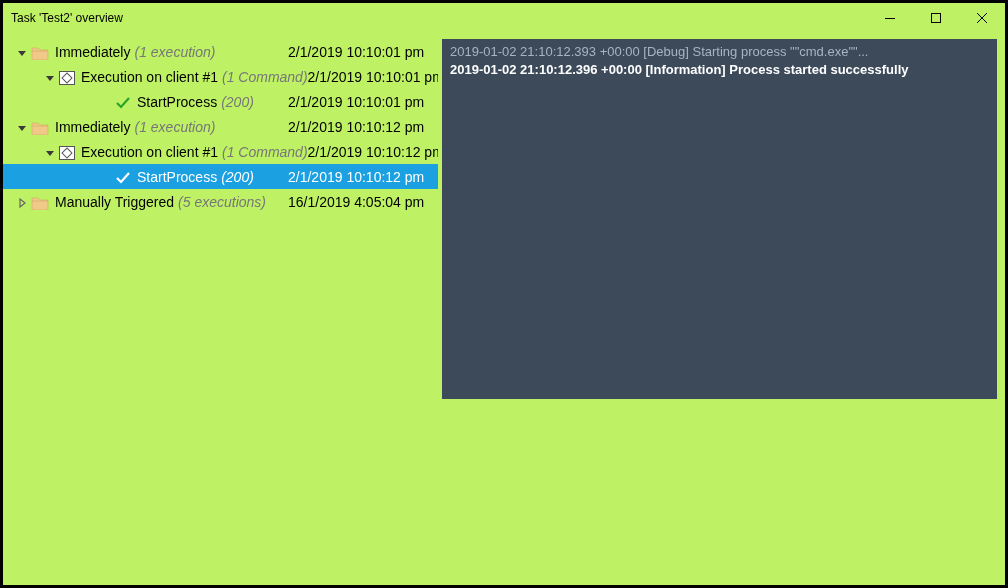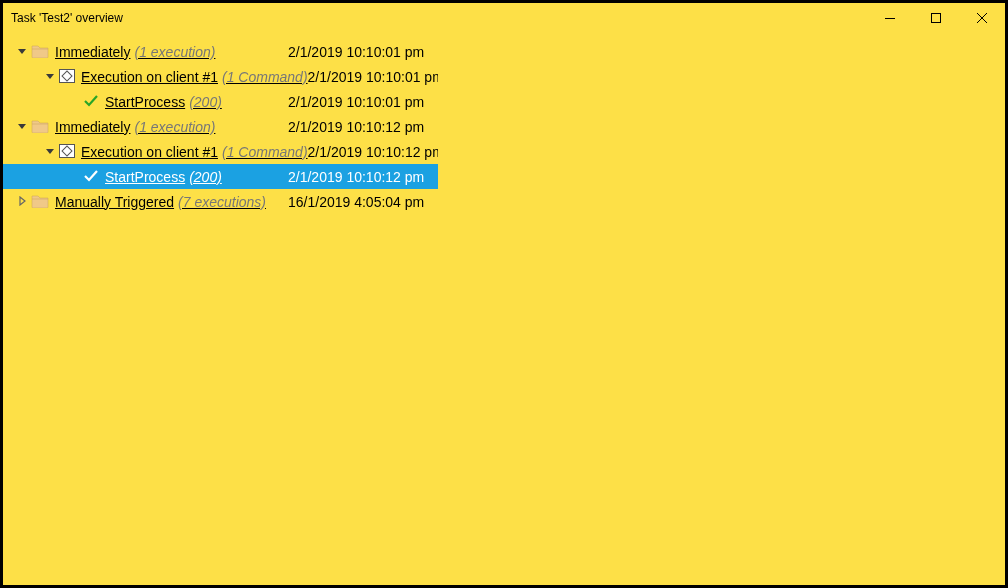--- a/index.html
+++ b/index.html
@@ -8,7 +8,7 @@
       width: 1008px; height: 588px; background: #000; padding: 3px;
     }
     .inner {
-      width: 100%; height: 100%; background: #fde047; display: flex; flex-direction: column;
+      width: 100%; height: 100%; background: #bef264; display: flex; flex-direction: column;
     }
     .titlebar {
       height: 30px; display: flex; align-items: center; padding-left: 8px;

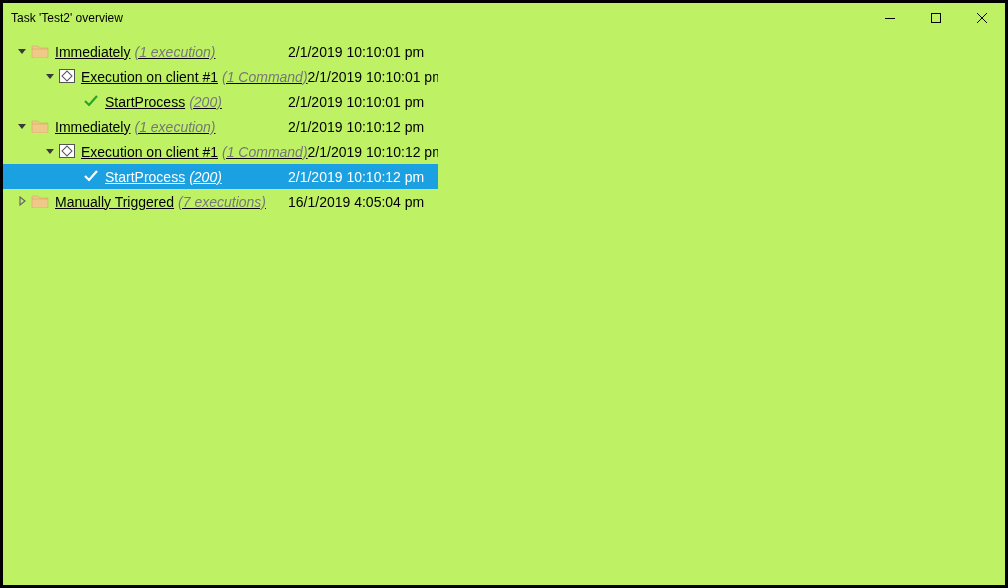--- a/index.html
+++ b/index.html
@@ -29,7 +29,7 @@
     .row {
       height: 25px; display: flex; align-items: center; white-space: nowrap;
     }
-    .row .left { display: flex; align-items: flex-start; flex: 1; text-decoration: underline; }
+    .row .left { display: flex; align-items: flex-end; flex: 1; }
     .row .ts { padding-right: 12px; min-width: 150px; }
     .row.selected { background: #1ba1e2; color: #fff; }
     .row.selected .muted { color: #fff; }

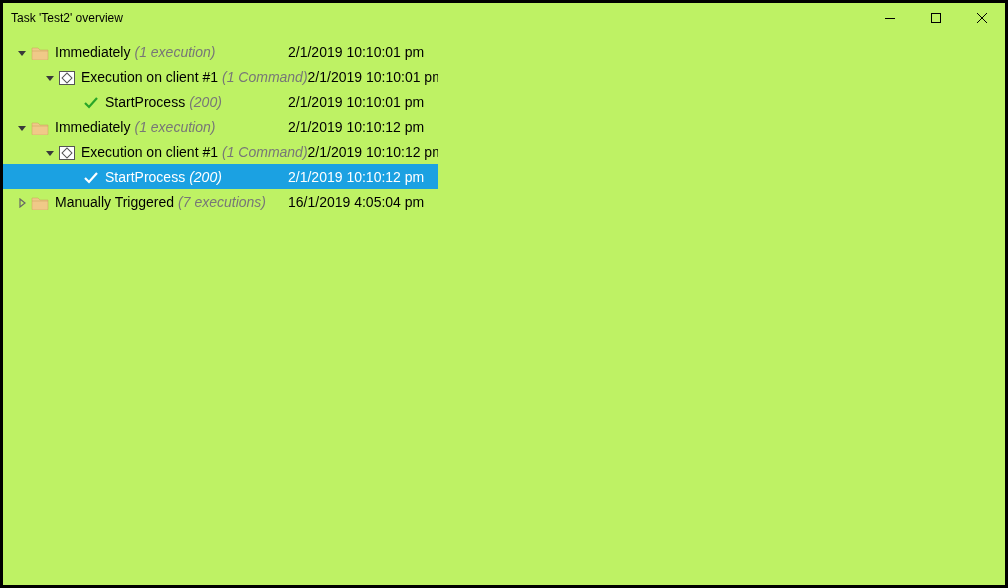--- a/index.html
+++ b/index.html
@@ -200,6 +200,10 @@
             <div class="ts">16/1/2019 4:05:04 pm</div>
           </div>
         </div>
+      <div class="log" id="log">
+          <div class="logline dim">2019-01-02 21:10:12.393 +00:00 [Debug] Starting process ""cmd.exe""...</div>
+          <div class="logline"><span class="bold">2019-01-02 21:10:12.396 +00:00 [Information] Process started successfully</span></div>
+        </div>
     </div>
   </div>
 </div>

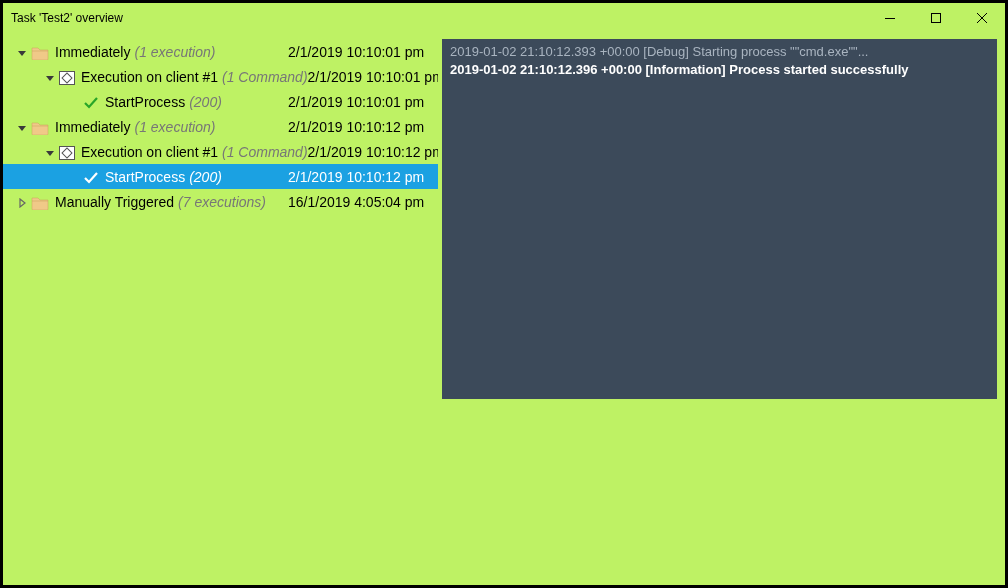--- a/index.html
+++ b/index.html
@@ -60,7 +60,7 @@
     .label { margin-right: 4px; }
     .ind0 { padding-left: 12px; }
     .ind1 { padding-left: 40px; }
-    .ind2 { padding-left: 64px; }
+    .ind2 { padding-left: 64px; margin-left: 32px; }
     .spacer-noarrow { width: 16px; display: inline-block; }
     .log {
       flex: 1; margin: 6px 8px 8px 4px; background: #3c4a5a; color: #fff;

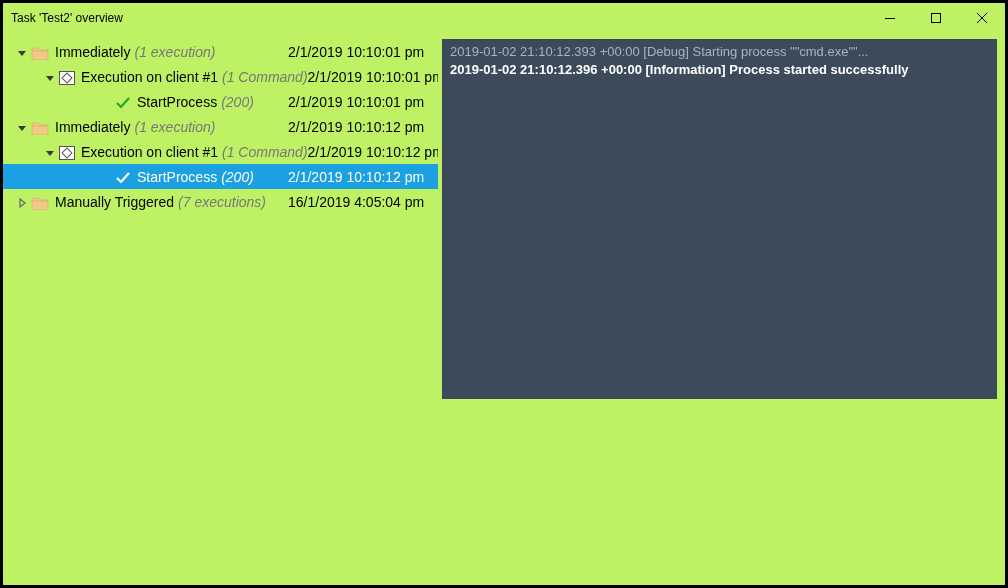--- a/index.html
+++ b/index.html
@@ -195,7 +195,7 @@
                   <path d="M1 5 h16" stroke="#c9a35a" stroke-width="0.5"></path>
                 </svg></span>
               <span class="label">Manually Triggered</span>
-              <span class="muted">(7 executions)</span>
+              <span class="muted">(5 executions)</span>
             </div>
             <div class="ts">16/1/2019 4:05:04 pm</div>
           </div>

